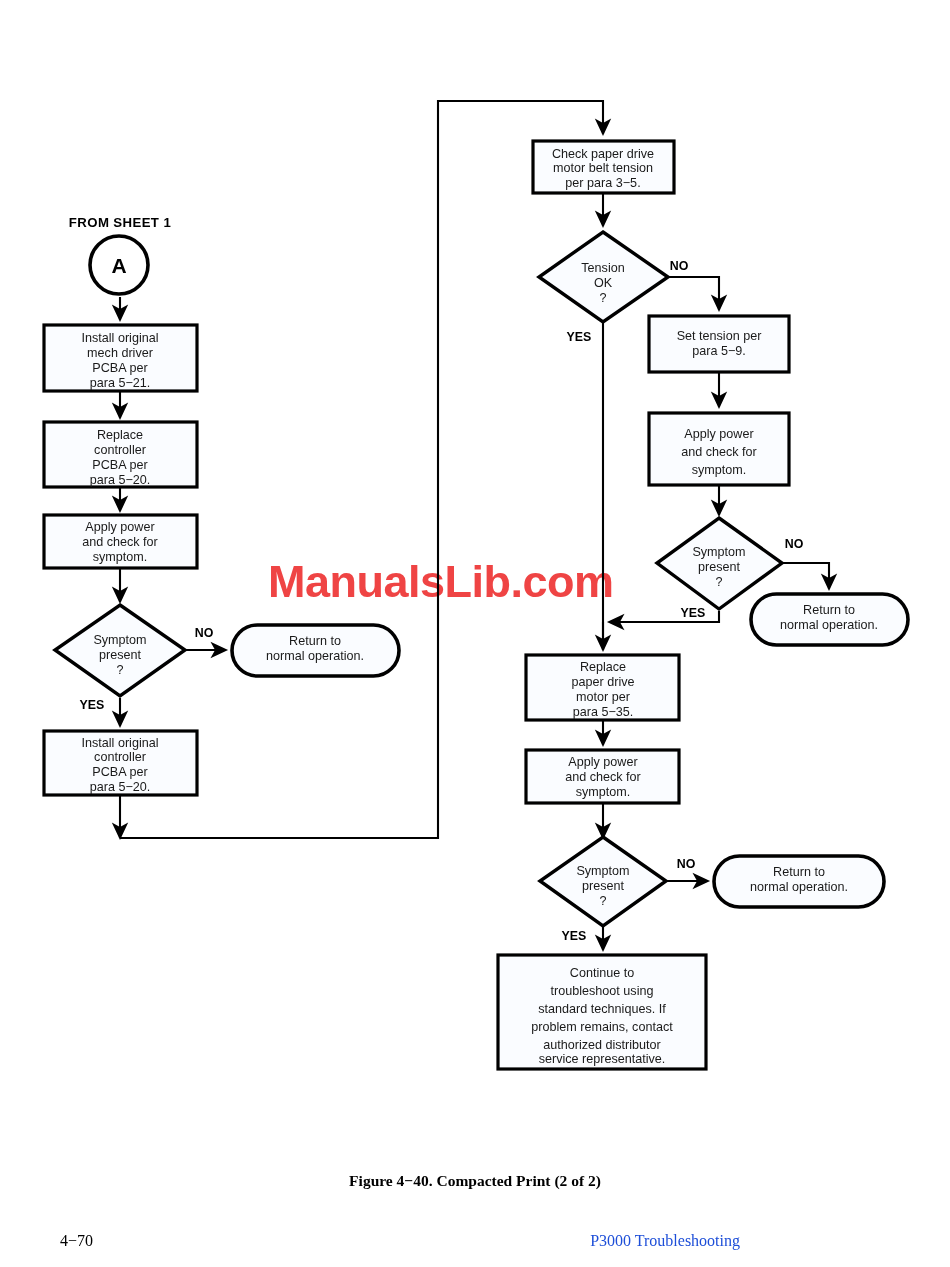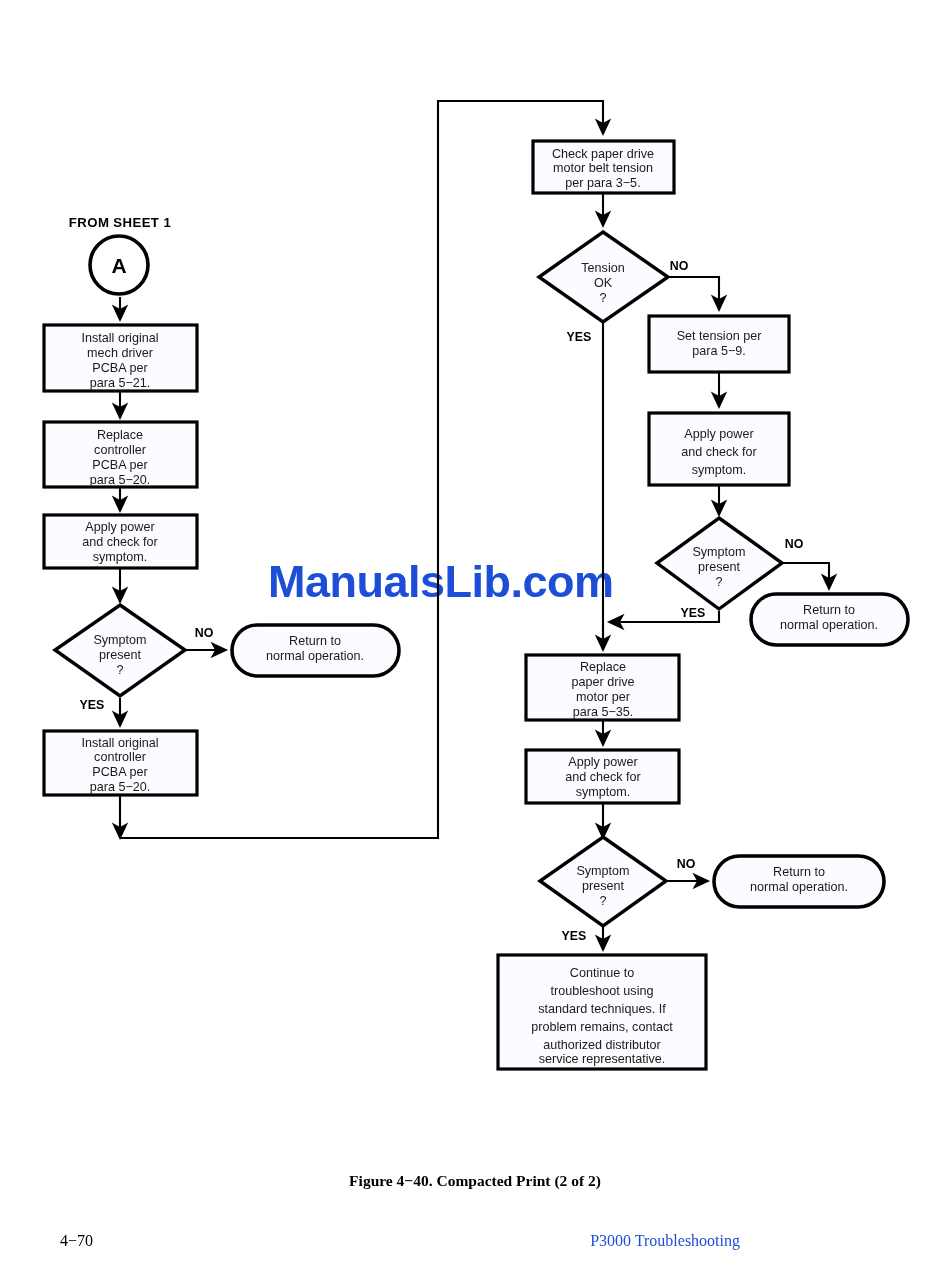--- a/index.html
+++ b/index.html
@@ -87,7 +87,7 @@
     font-family: "Liberation Sans", sans-serif;
     font-size: 45px;
     font-weight: bold;
-    color: #1d4ed8;
+    color: #ef4444;
     letter-spacing: -0.5px;
     white-space: nowrap;
     user-select: none;

